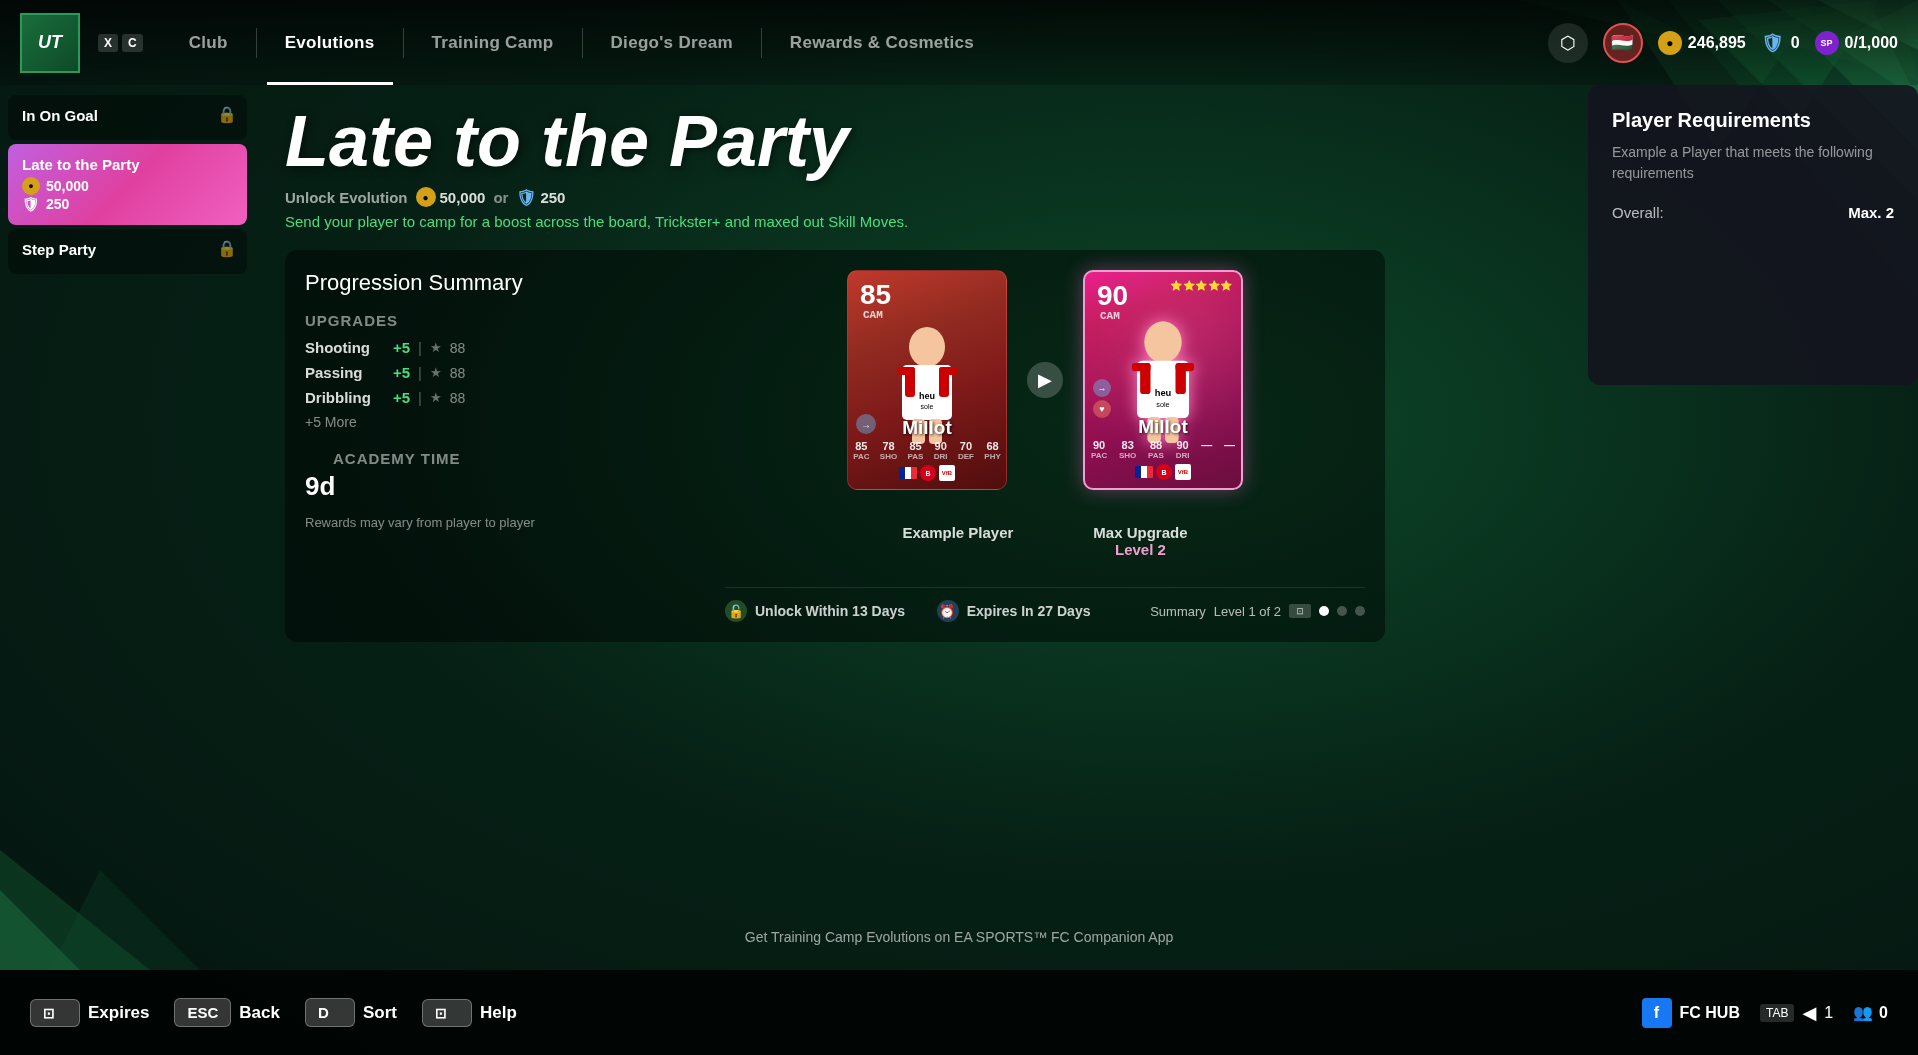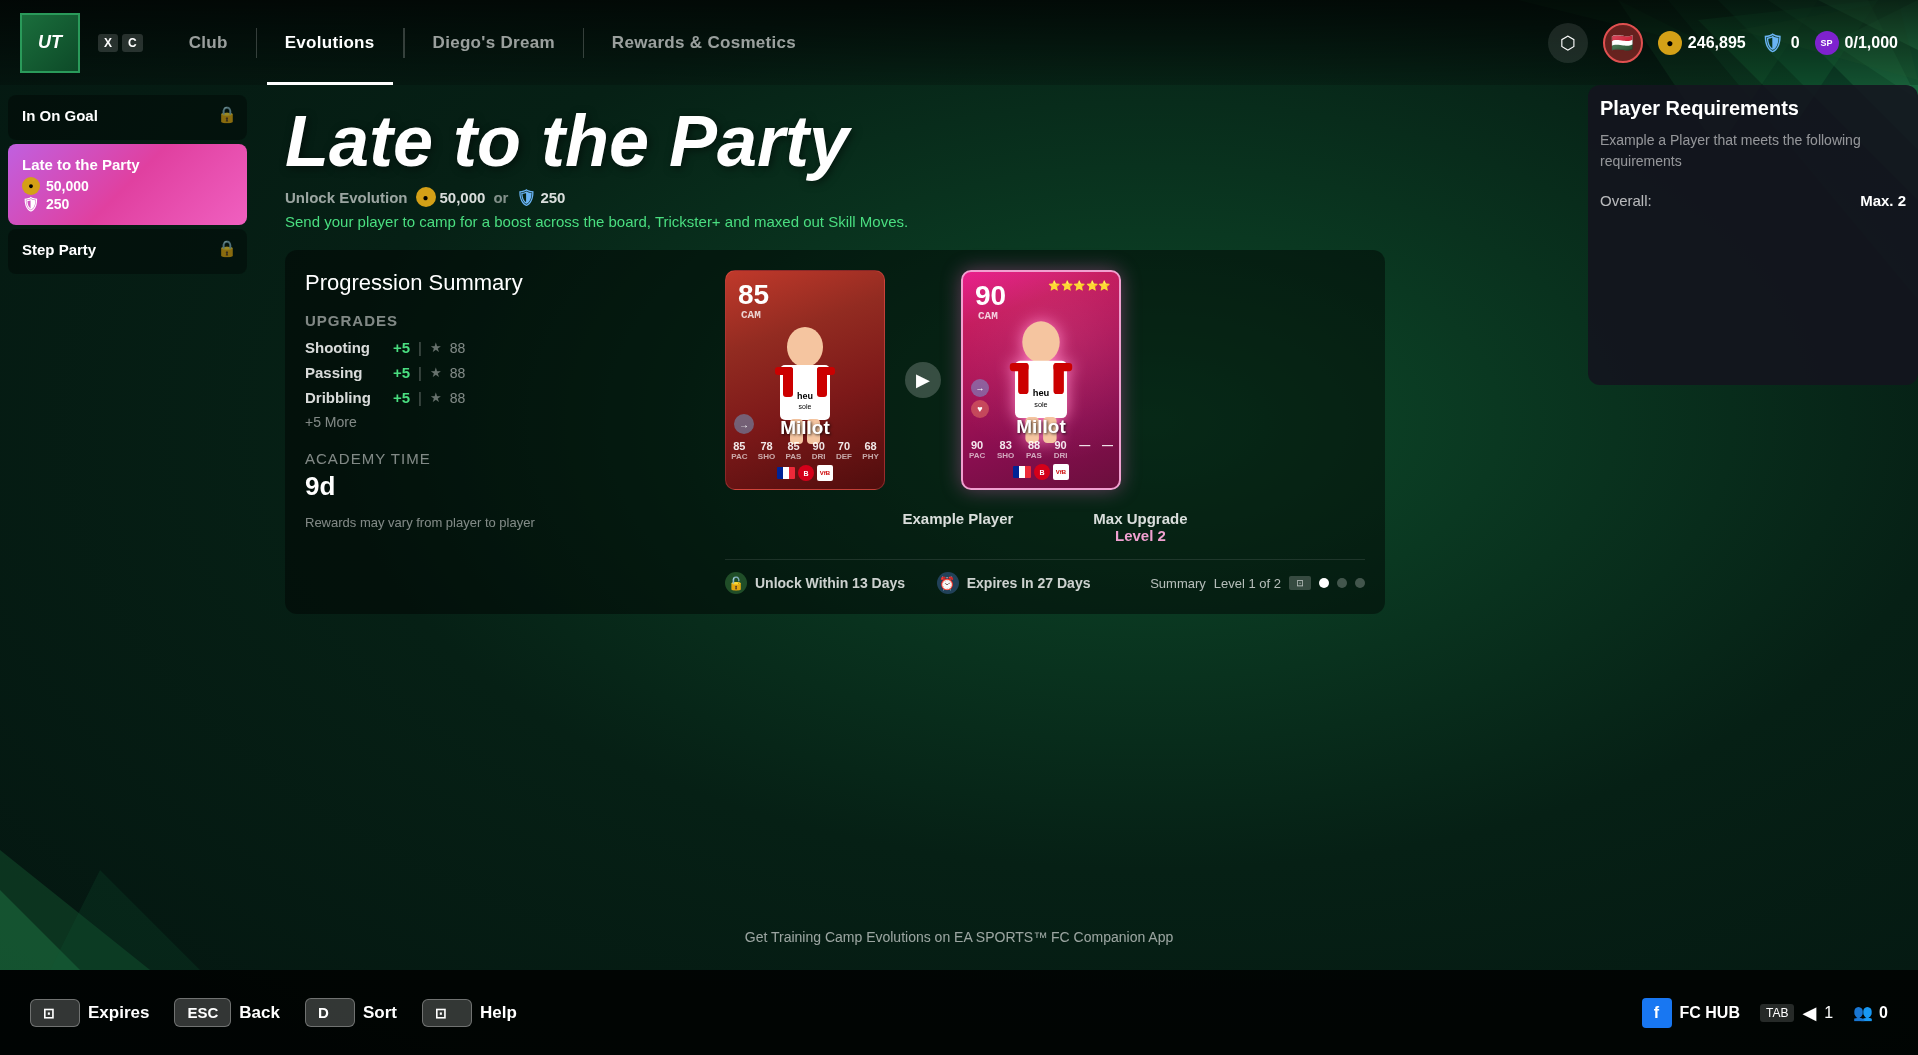--- a/index.html
+++ b/index.html
@@ -673,6 +673,7 @@
     <div class="nav-link-divider"></div>
     <div class="nav-link active">Evolutions</div>
     <div class="nav-link-divider"></div>
+    <div class="nav-link">Training Camp</div>
     <div class="nav-link-divider"></div>
     <div class="nav-link">Diego's Dream</div>
     <div class="nav-link-divider"></div>

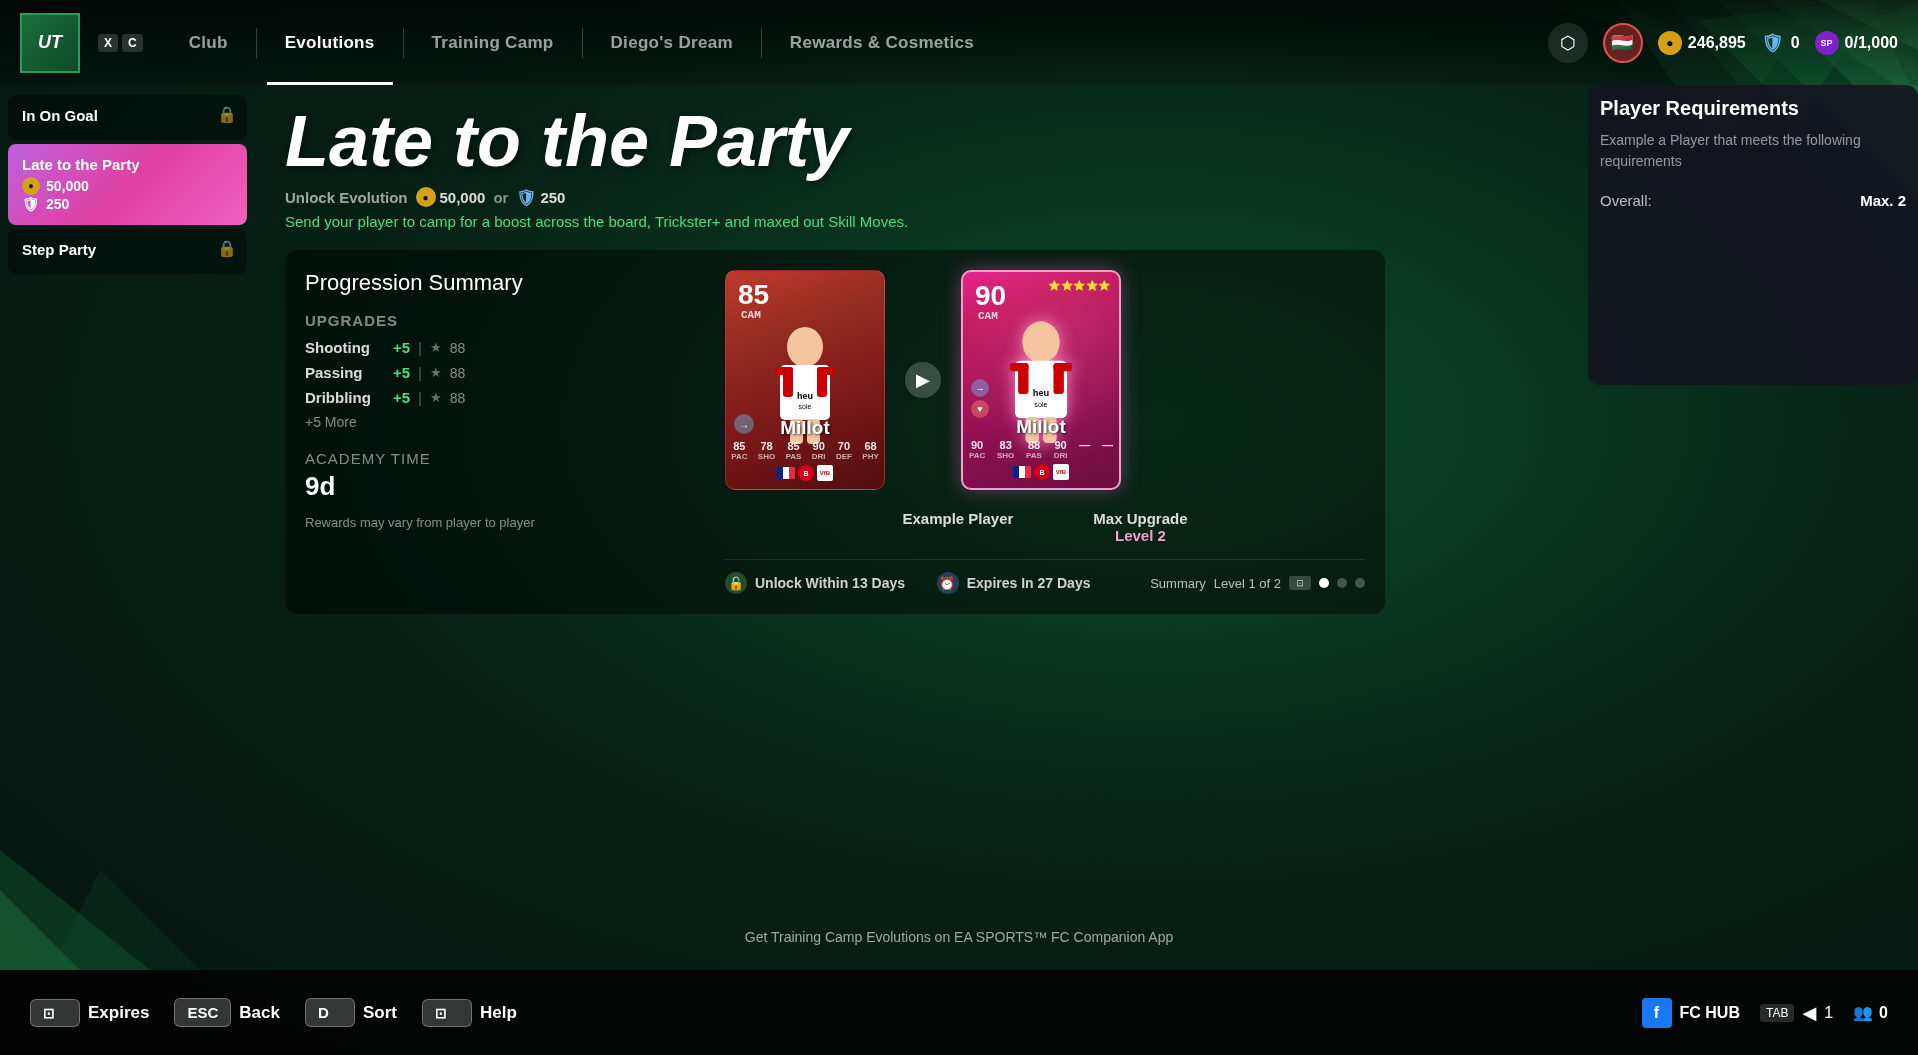--- a/index.html
+++ b/index.html
@@ -502,7 +502,7 @@
       width: 330px;
       background: rgba(20,20,30,0.9);
       border-radius: 12px;
-      padding: 12px;
+      padding: 24px;
       min-height: 300px;
       margin-left: 20px;
     }

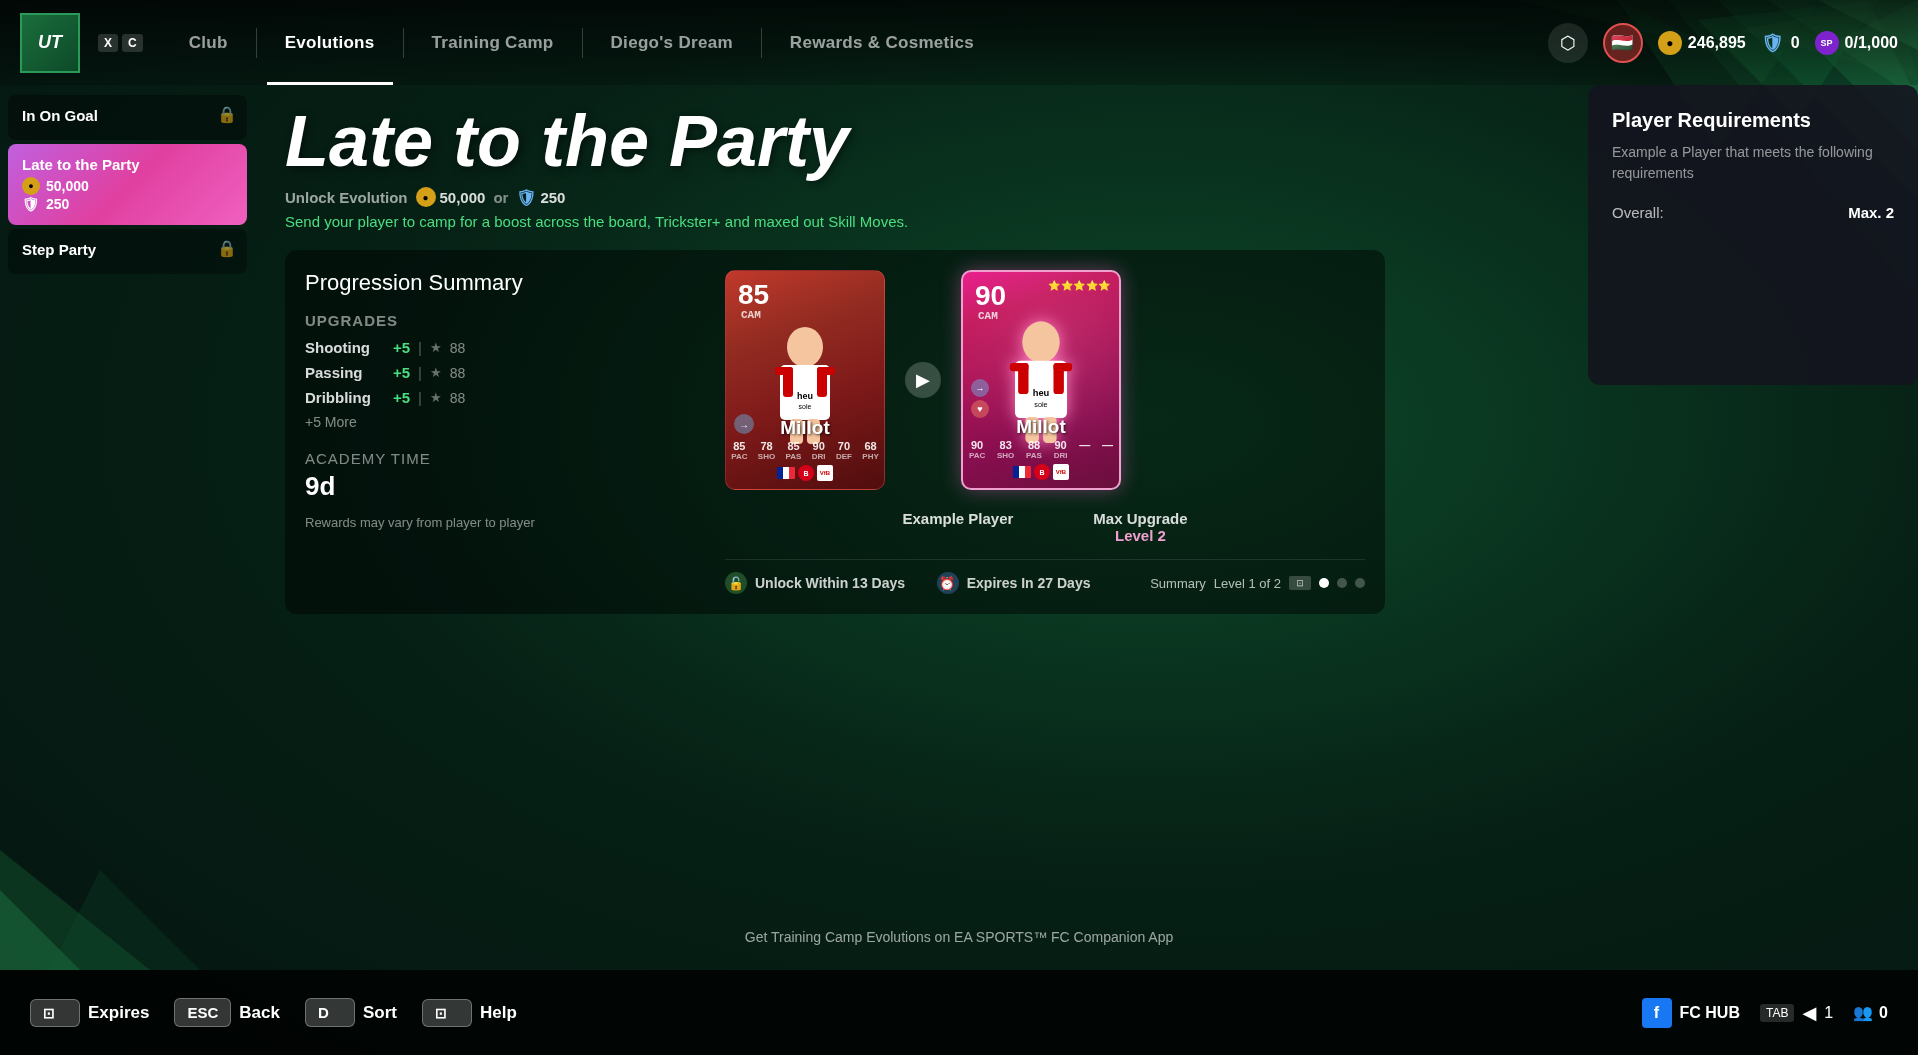--- a/index.html
+++ b/index.html
@@ -343,7 +343,9 @@
       flex: 1;
       display: flex;
       flex-direction: column;
+      align-items: center;
       position: relative;
+      gap: 14px;
     }
     .cards-row {
       display: flex;

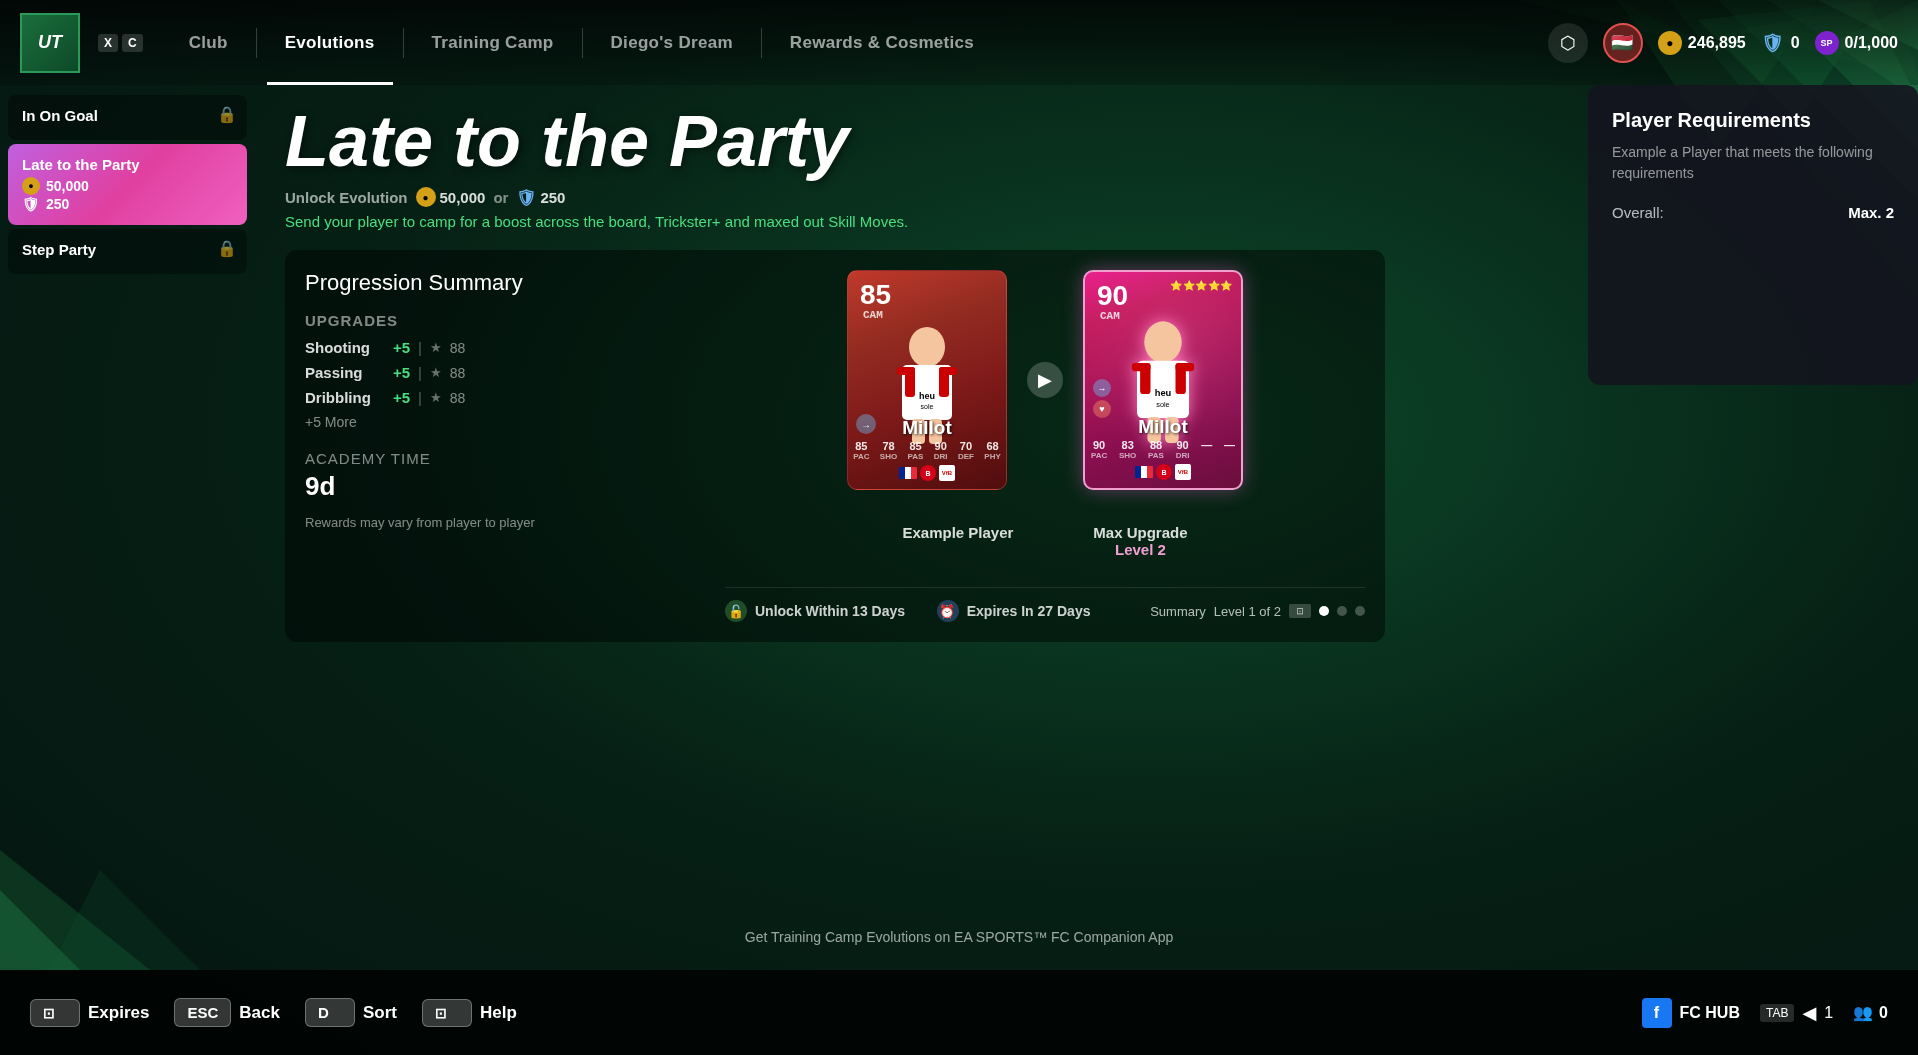--- a/index.html
+++ b/index.html
@@ -324,8 +324,9 @@
       color: rgba(255,255,255,0.5);
       text-transform: uppercase;
       letter-spacing: 1px;
-      font-weight: 400;
+      font-weight: 700;
       margin-bottom: 4px;
+      margin-left: 28px;
     }
     .academy-days {
       font-size: 26px;

